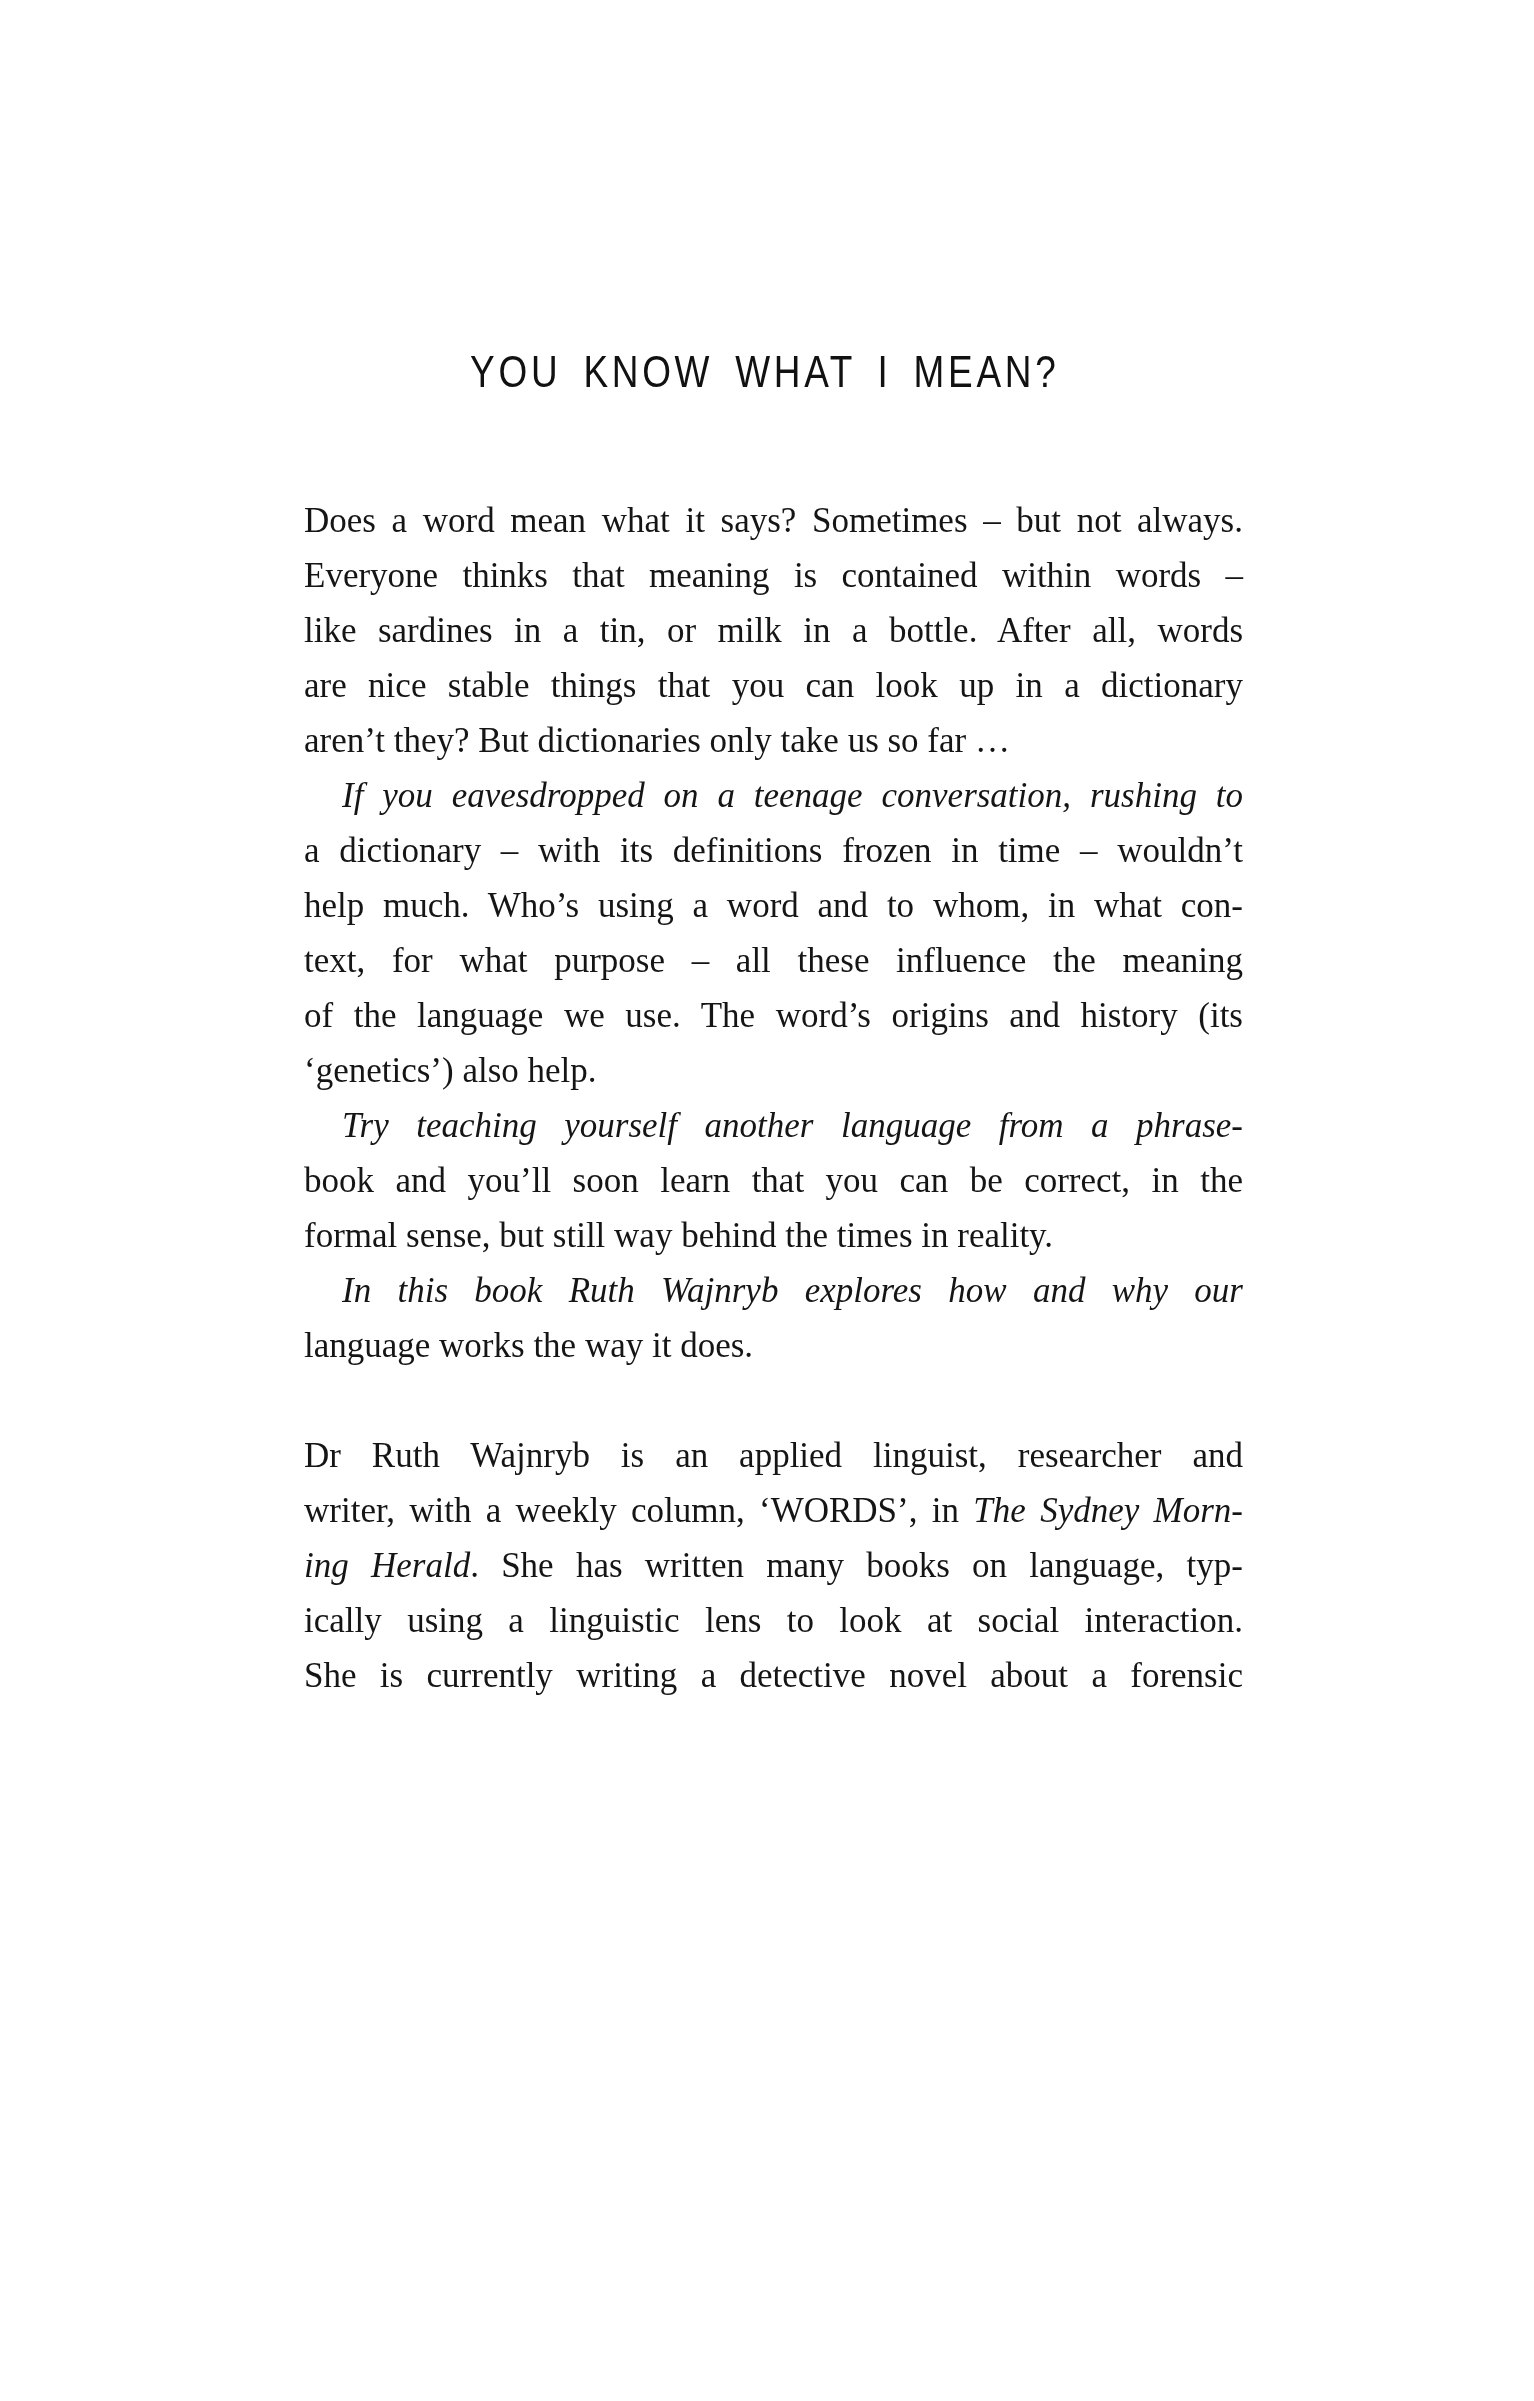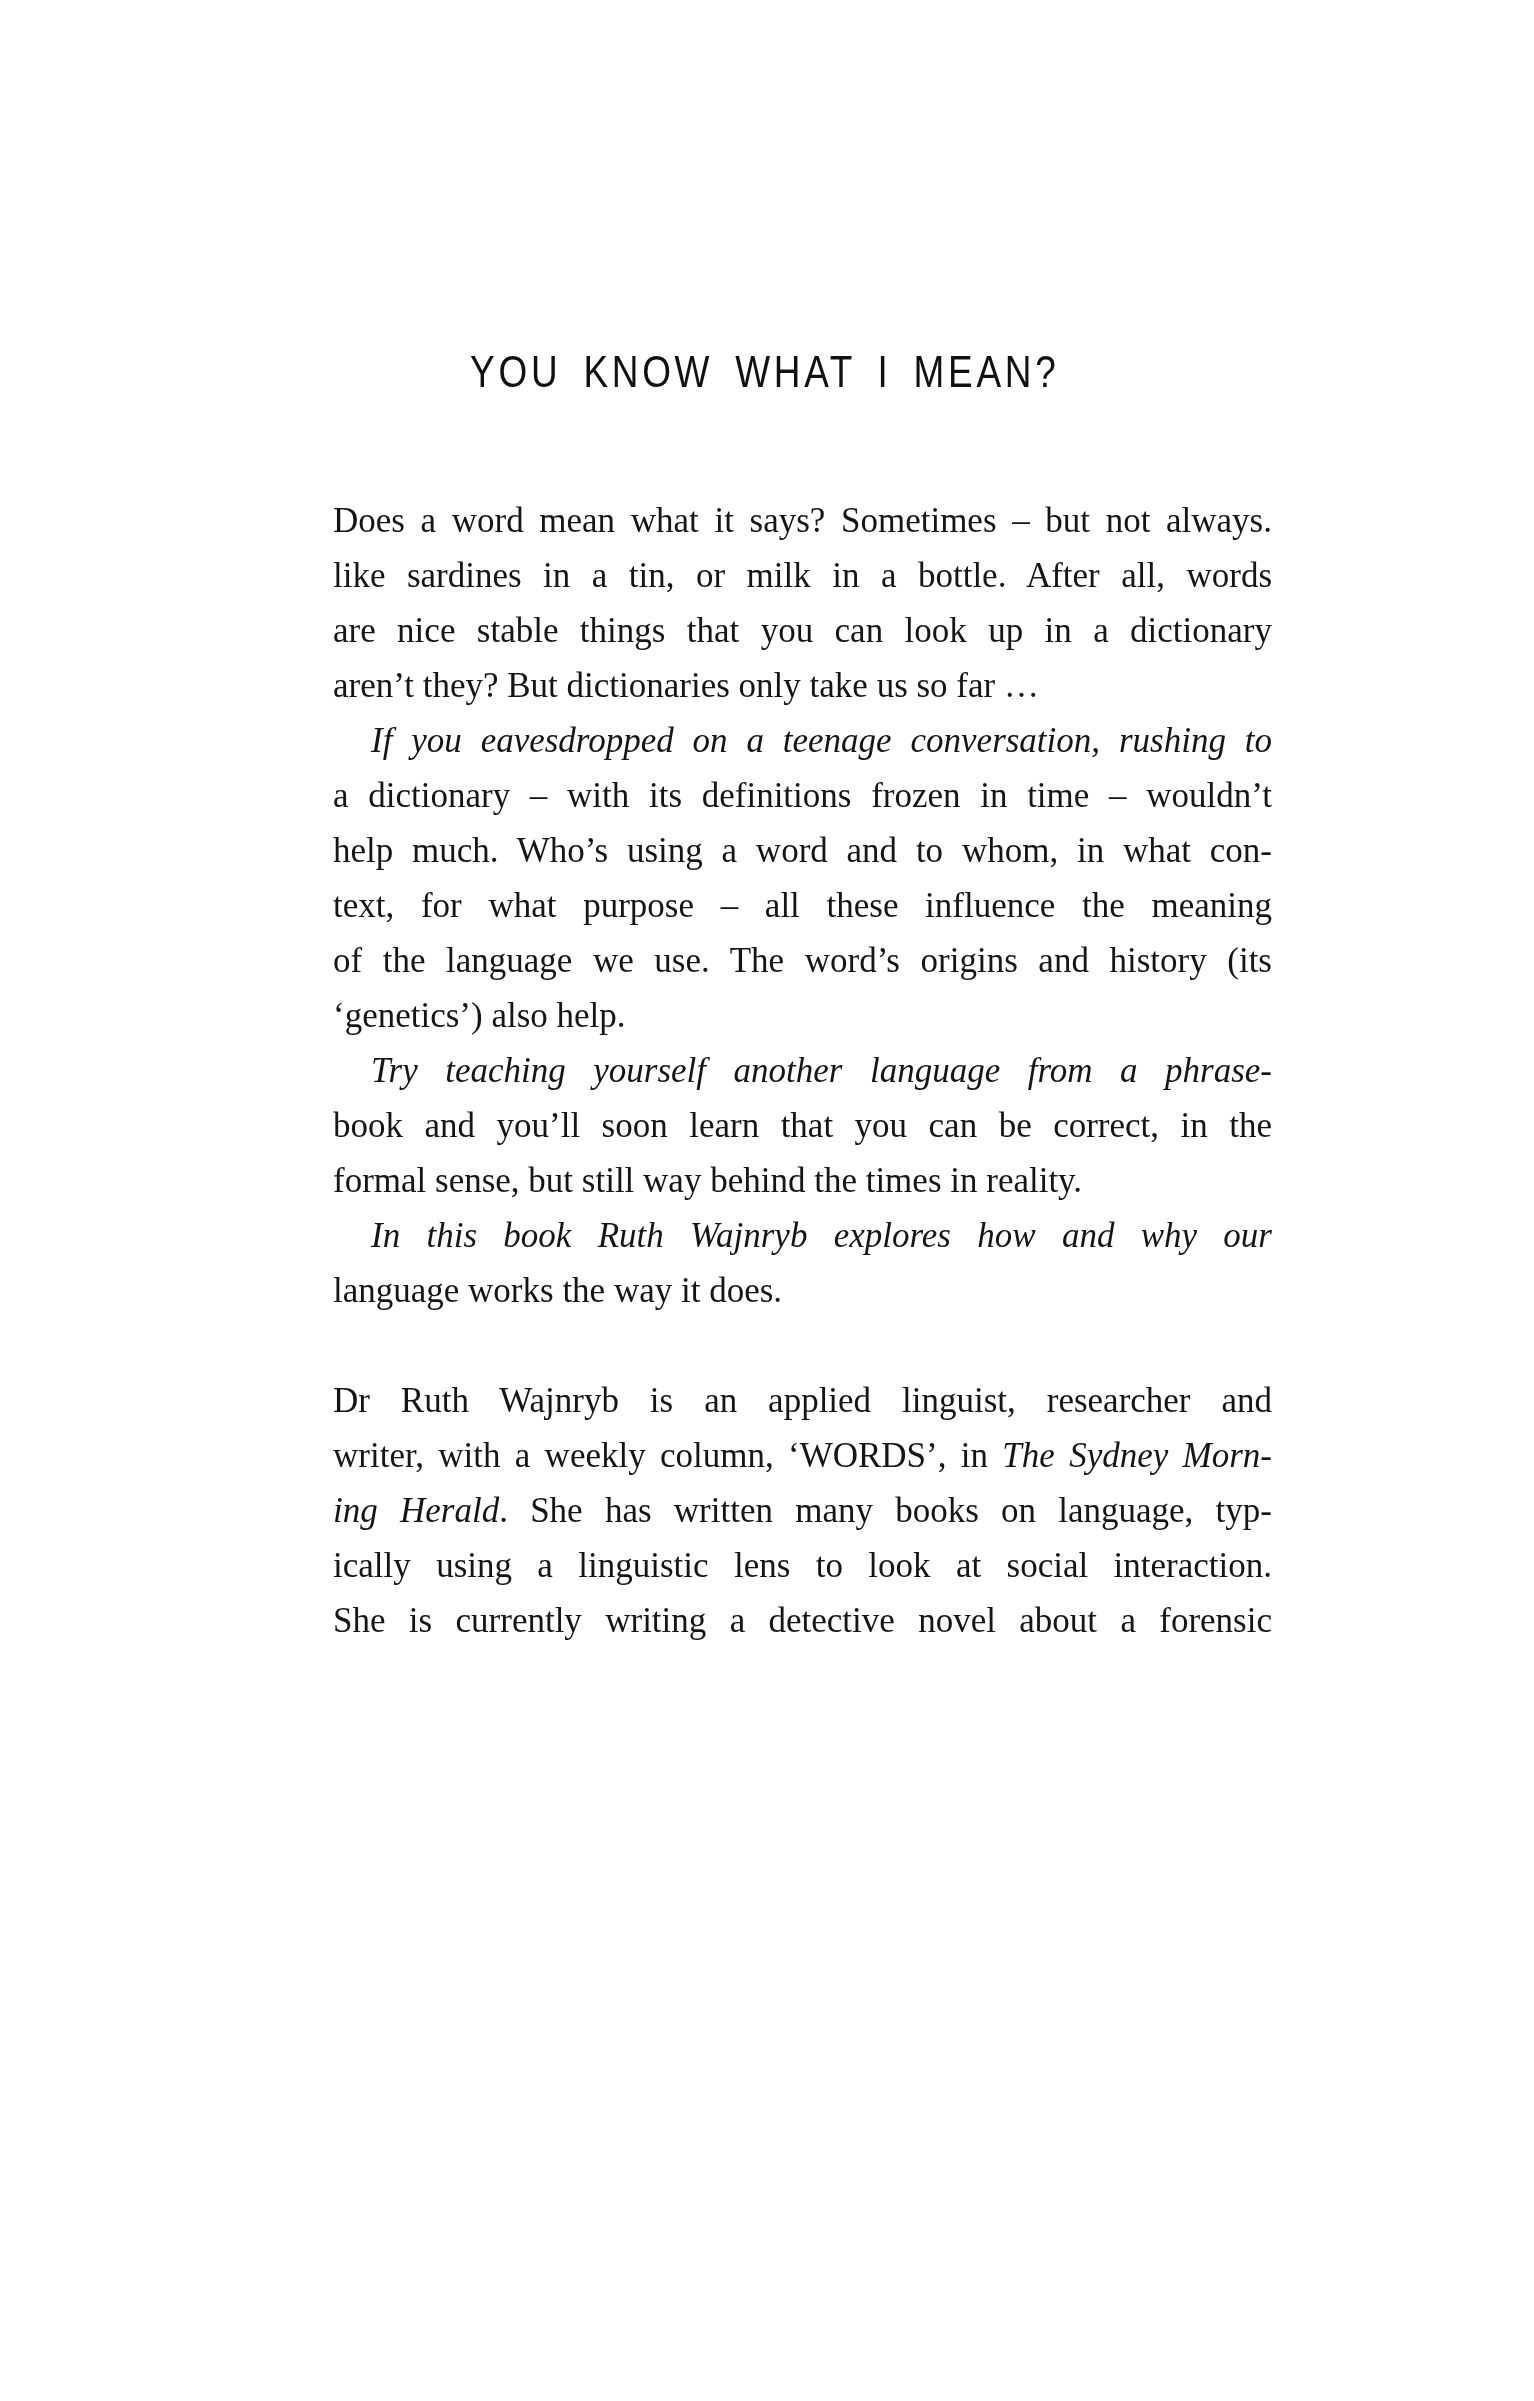--- a/index.html
+++ b/index.html
@@ -43,7 +43,6 @@
     font-size: 35px;
     line-height: 55px;
     color: #151515;
-    margin-left: 29px;
   }
   .para { margin: 0; }
   .line {

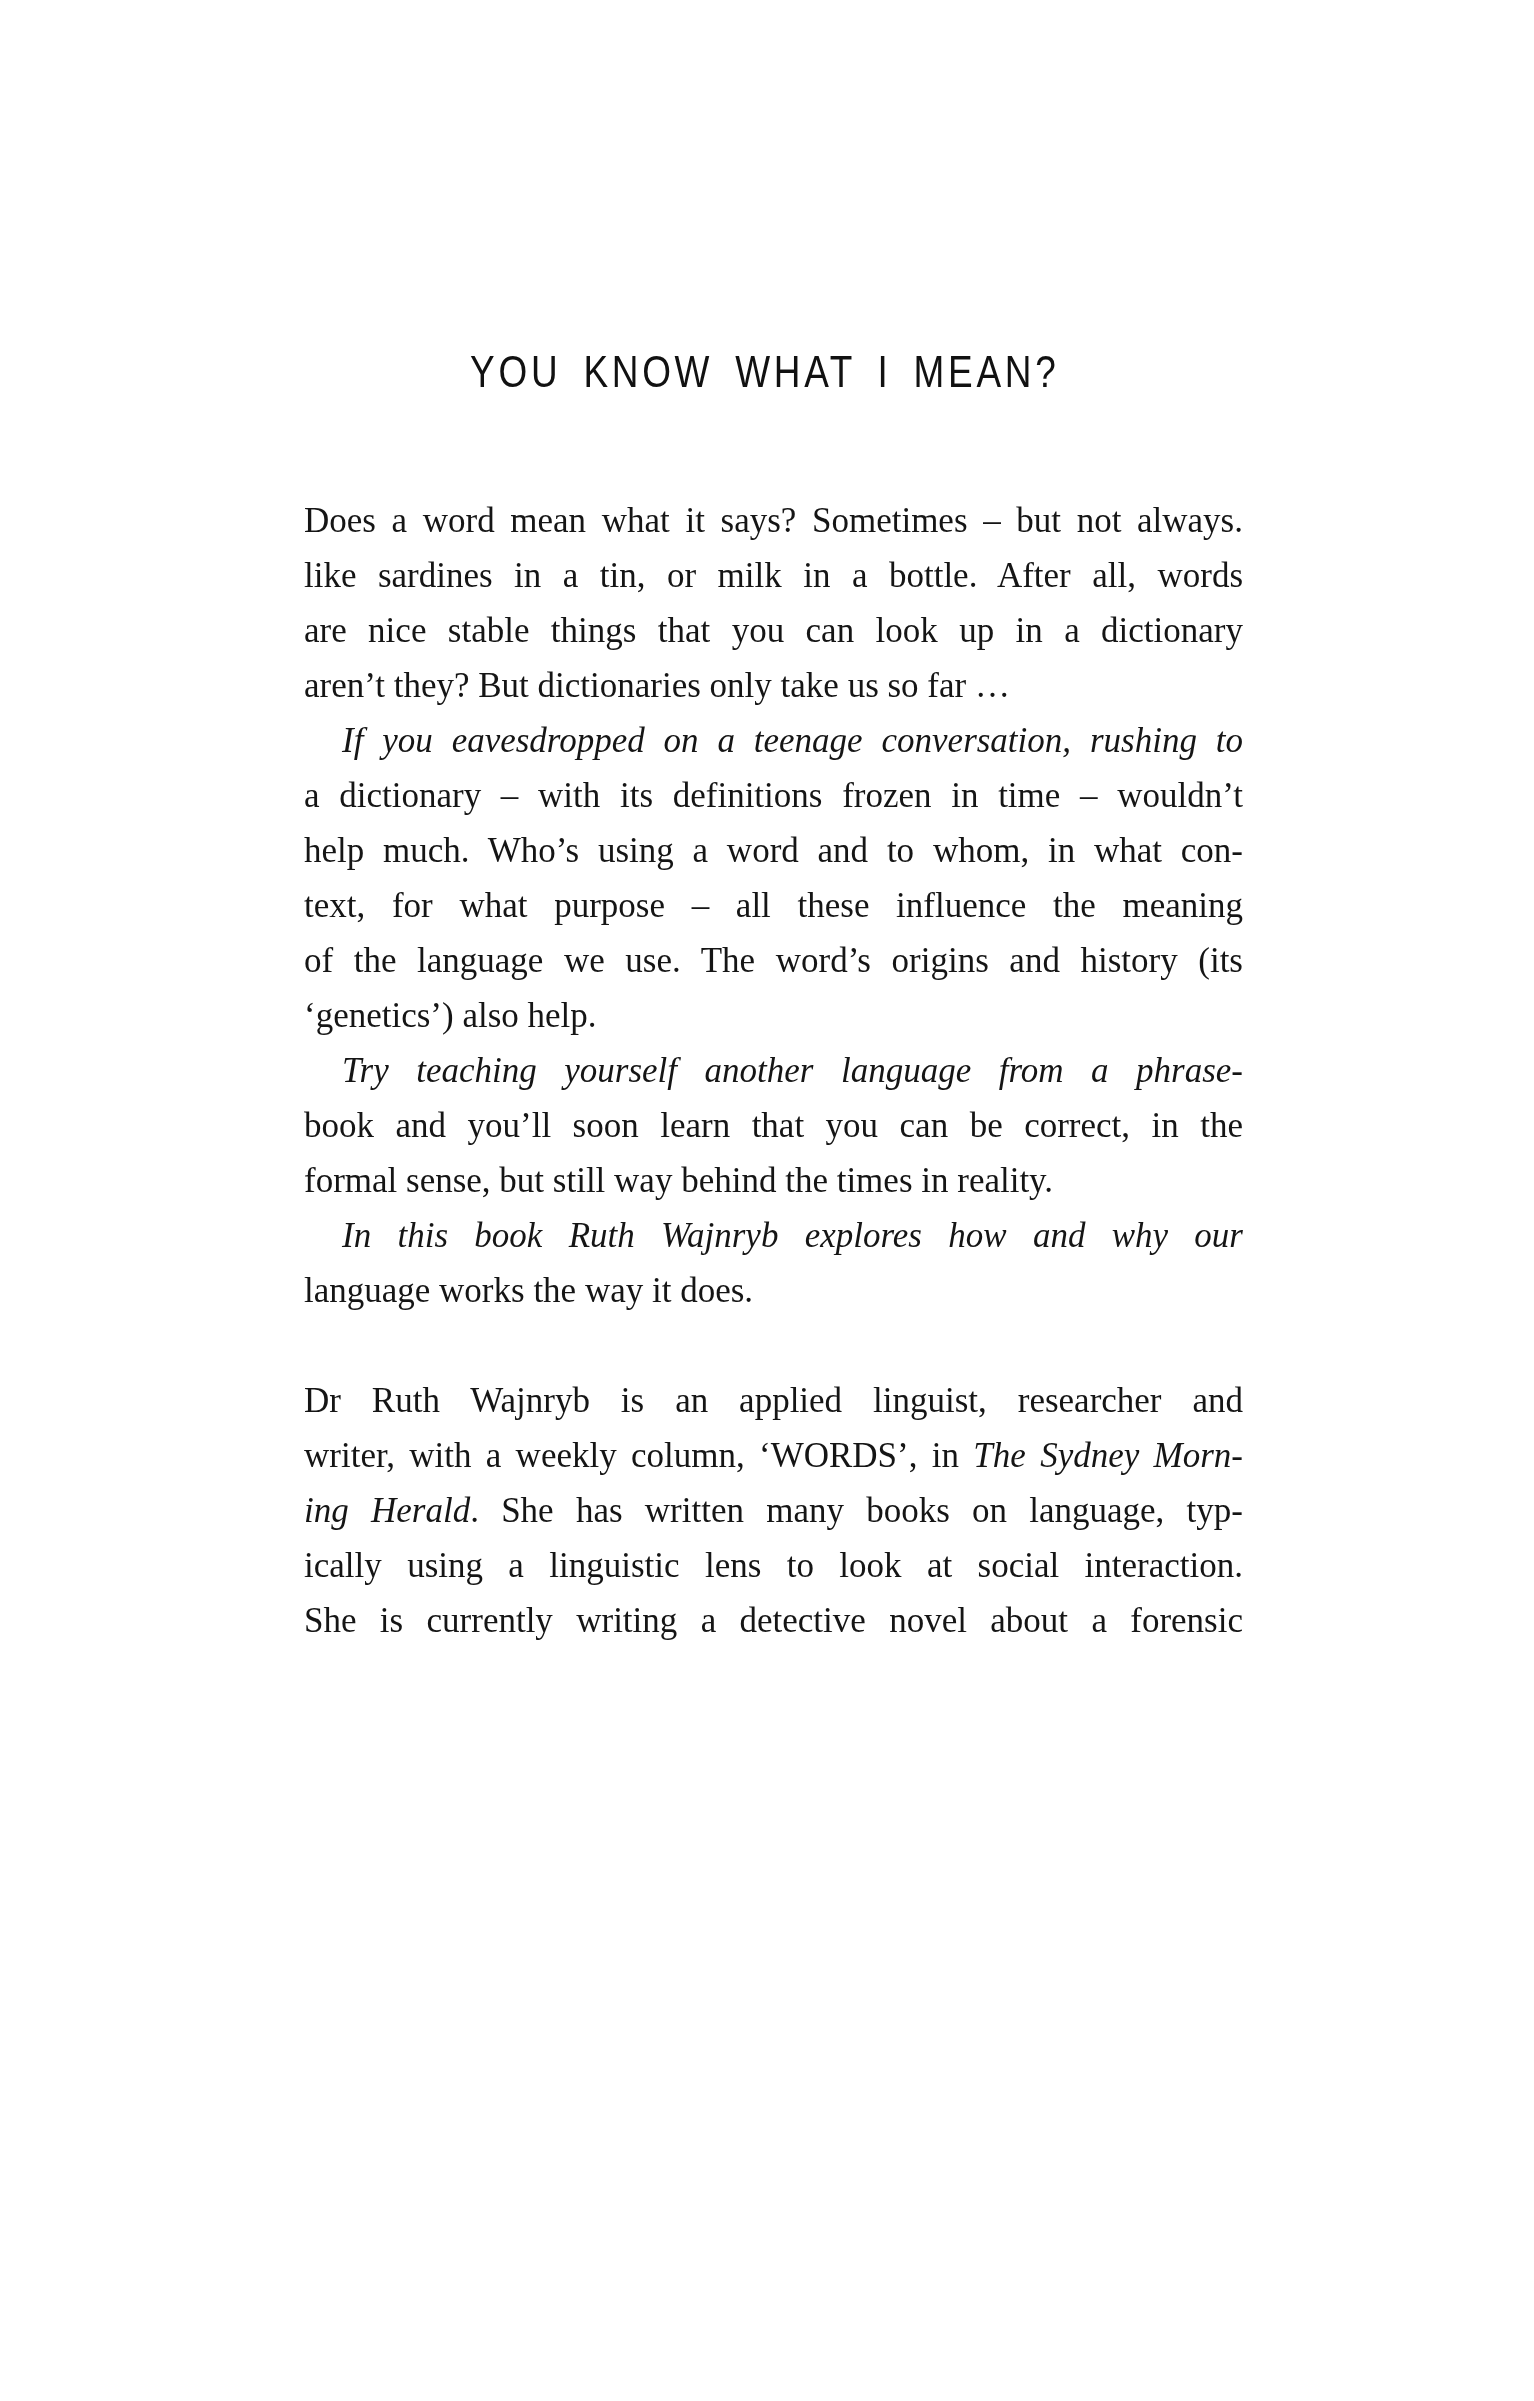--- a/index.html
+++ b/index.html
@@ -73,6 +73,7 @@
   <div class="body-text">
       <div class="para">
         <div class="line">Does a word mean what it says? Sometimes – but not always.</div>
+        <div class="line">Everyone thinks that meaning is contained within words –</div>
         <div class="line">like sardines in a tin, or milk in a bottle. After all, words</div>
         <div class="line">are nice stable things that you can look up in a dictionary</div>
         <div class="line final">aren’t they? But dictionaries only take us so far …</div>

